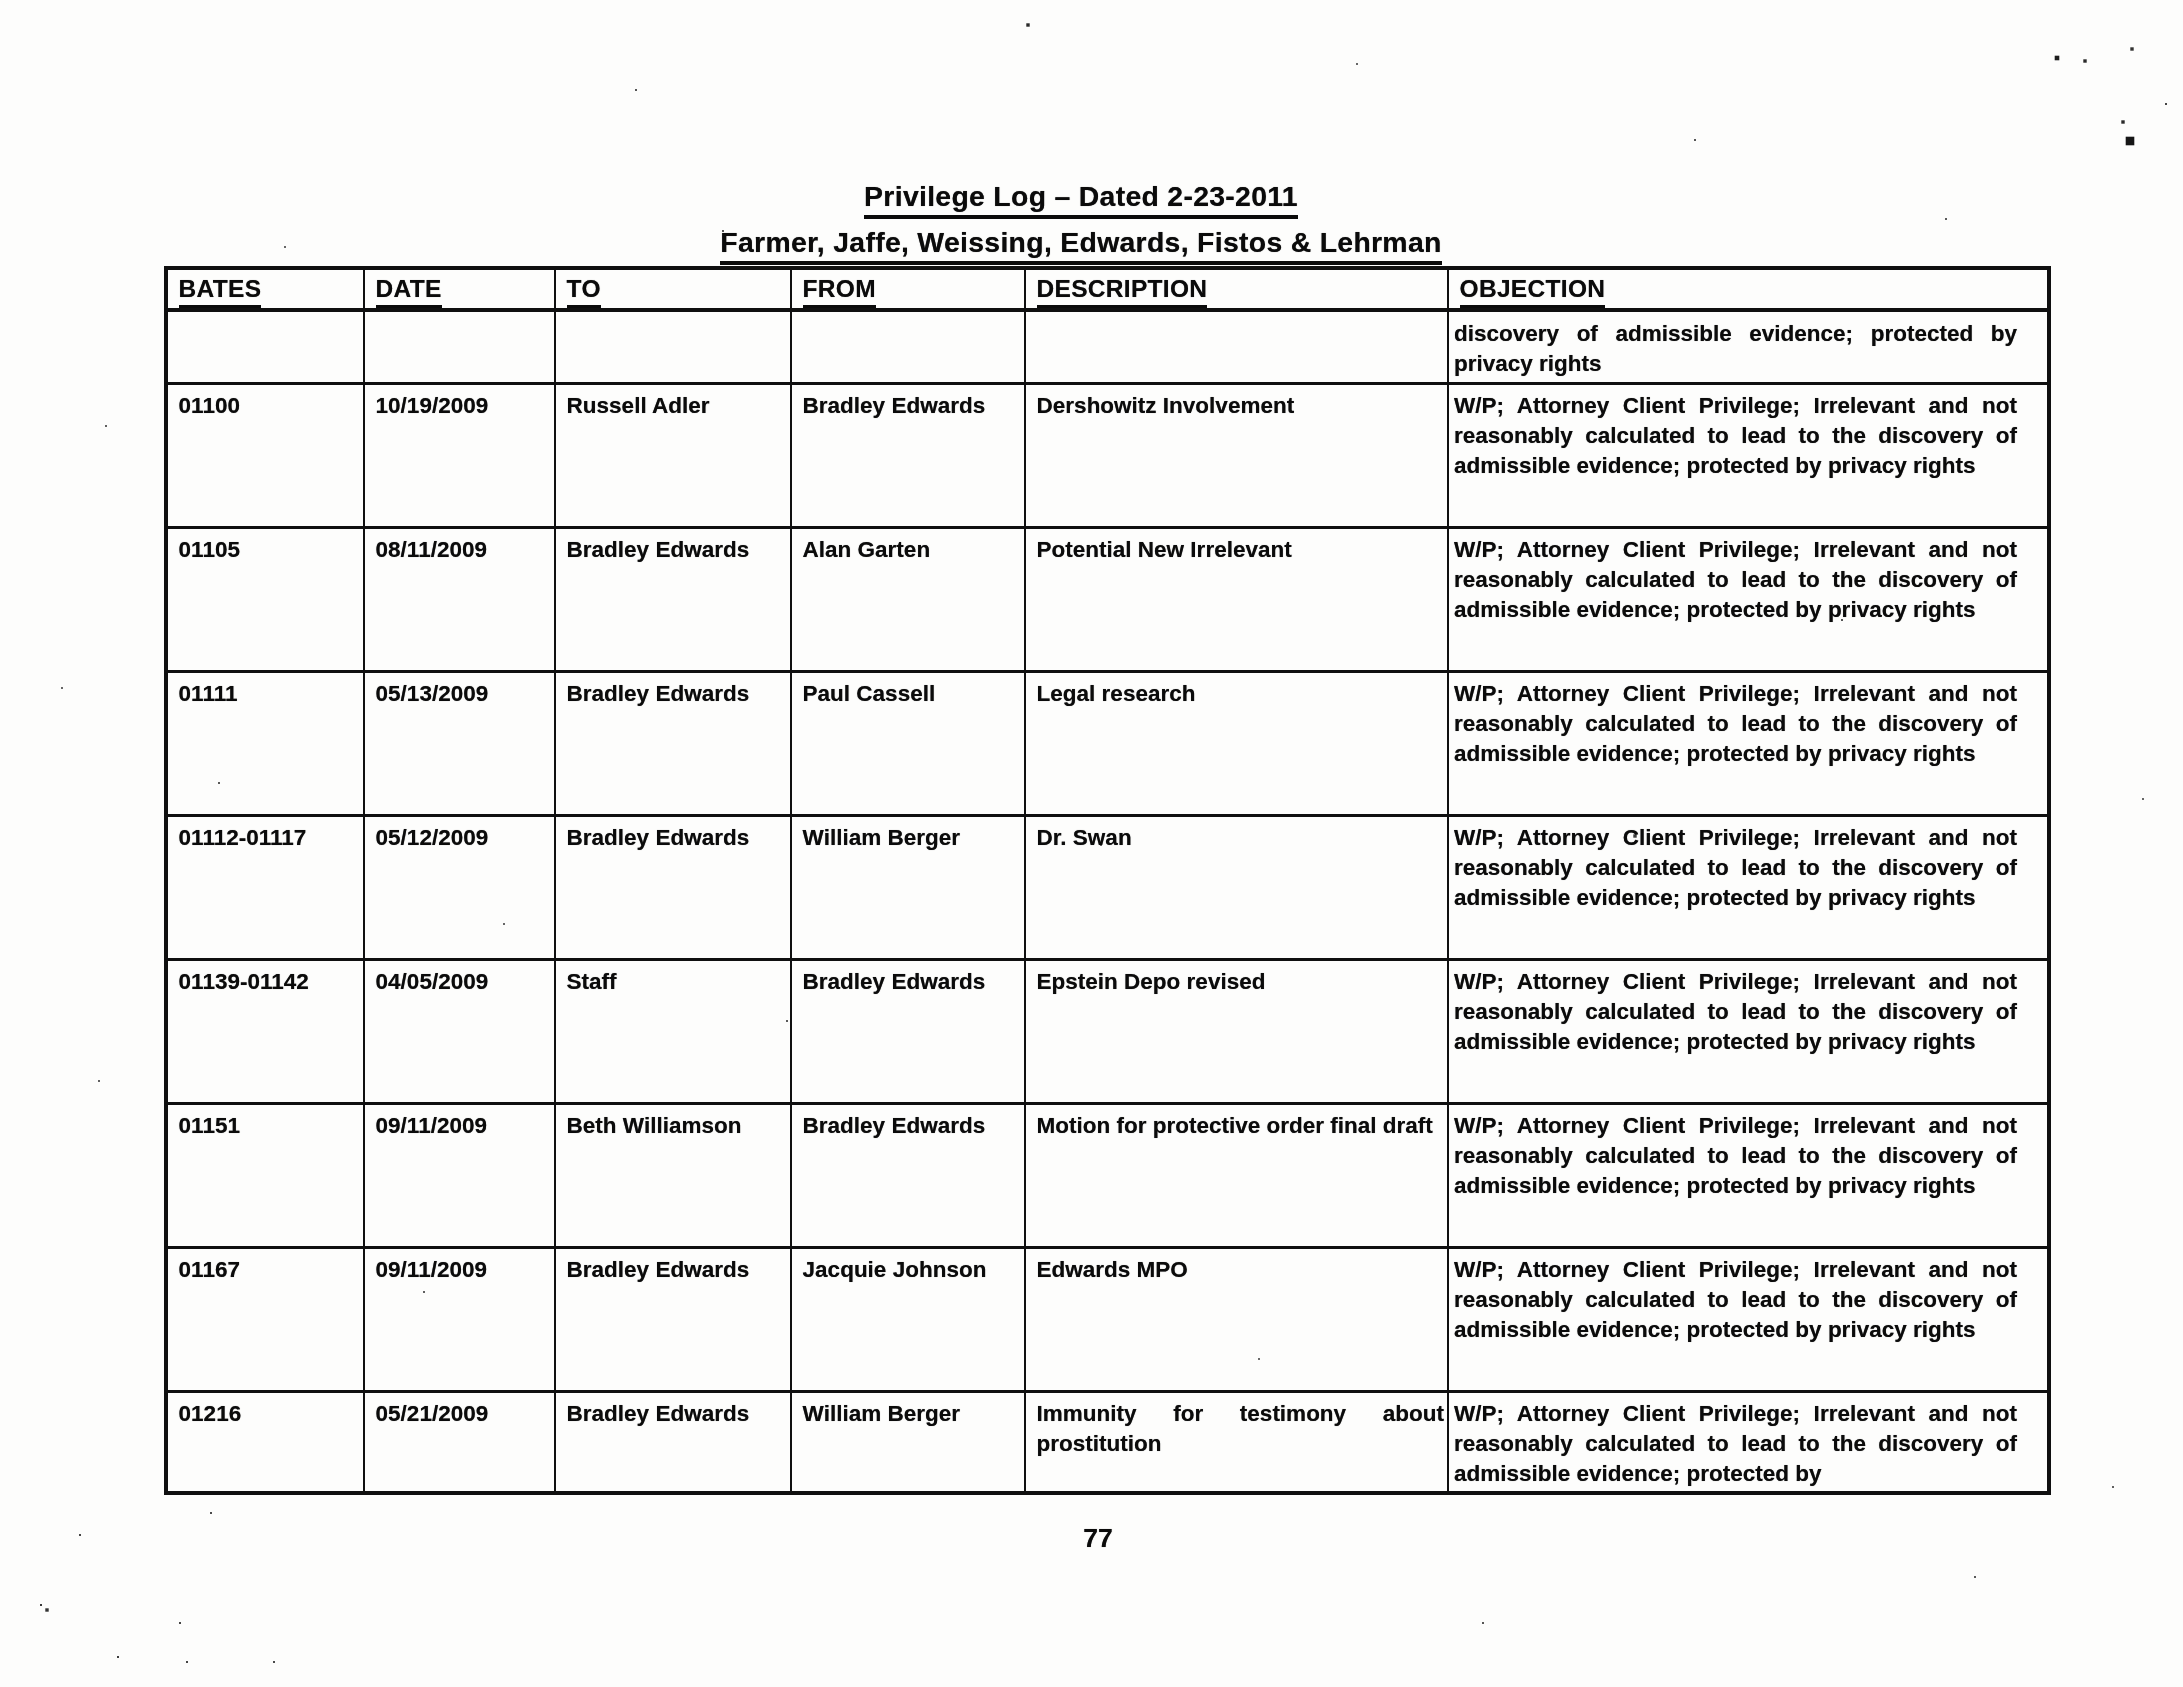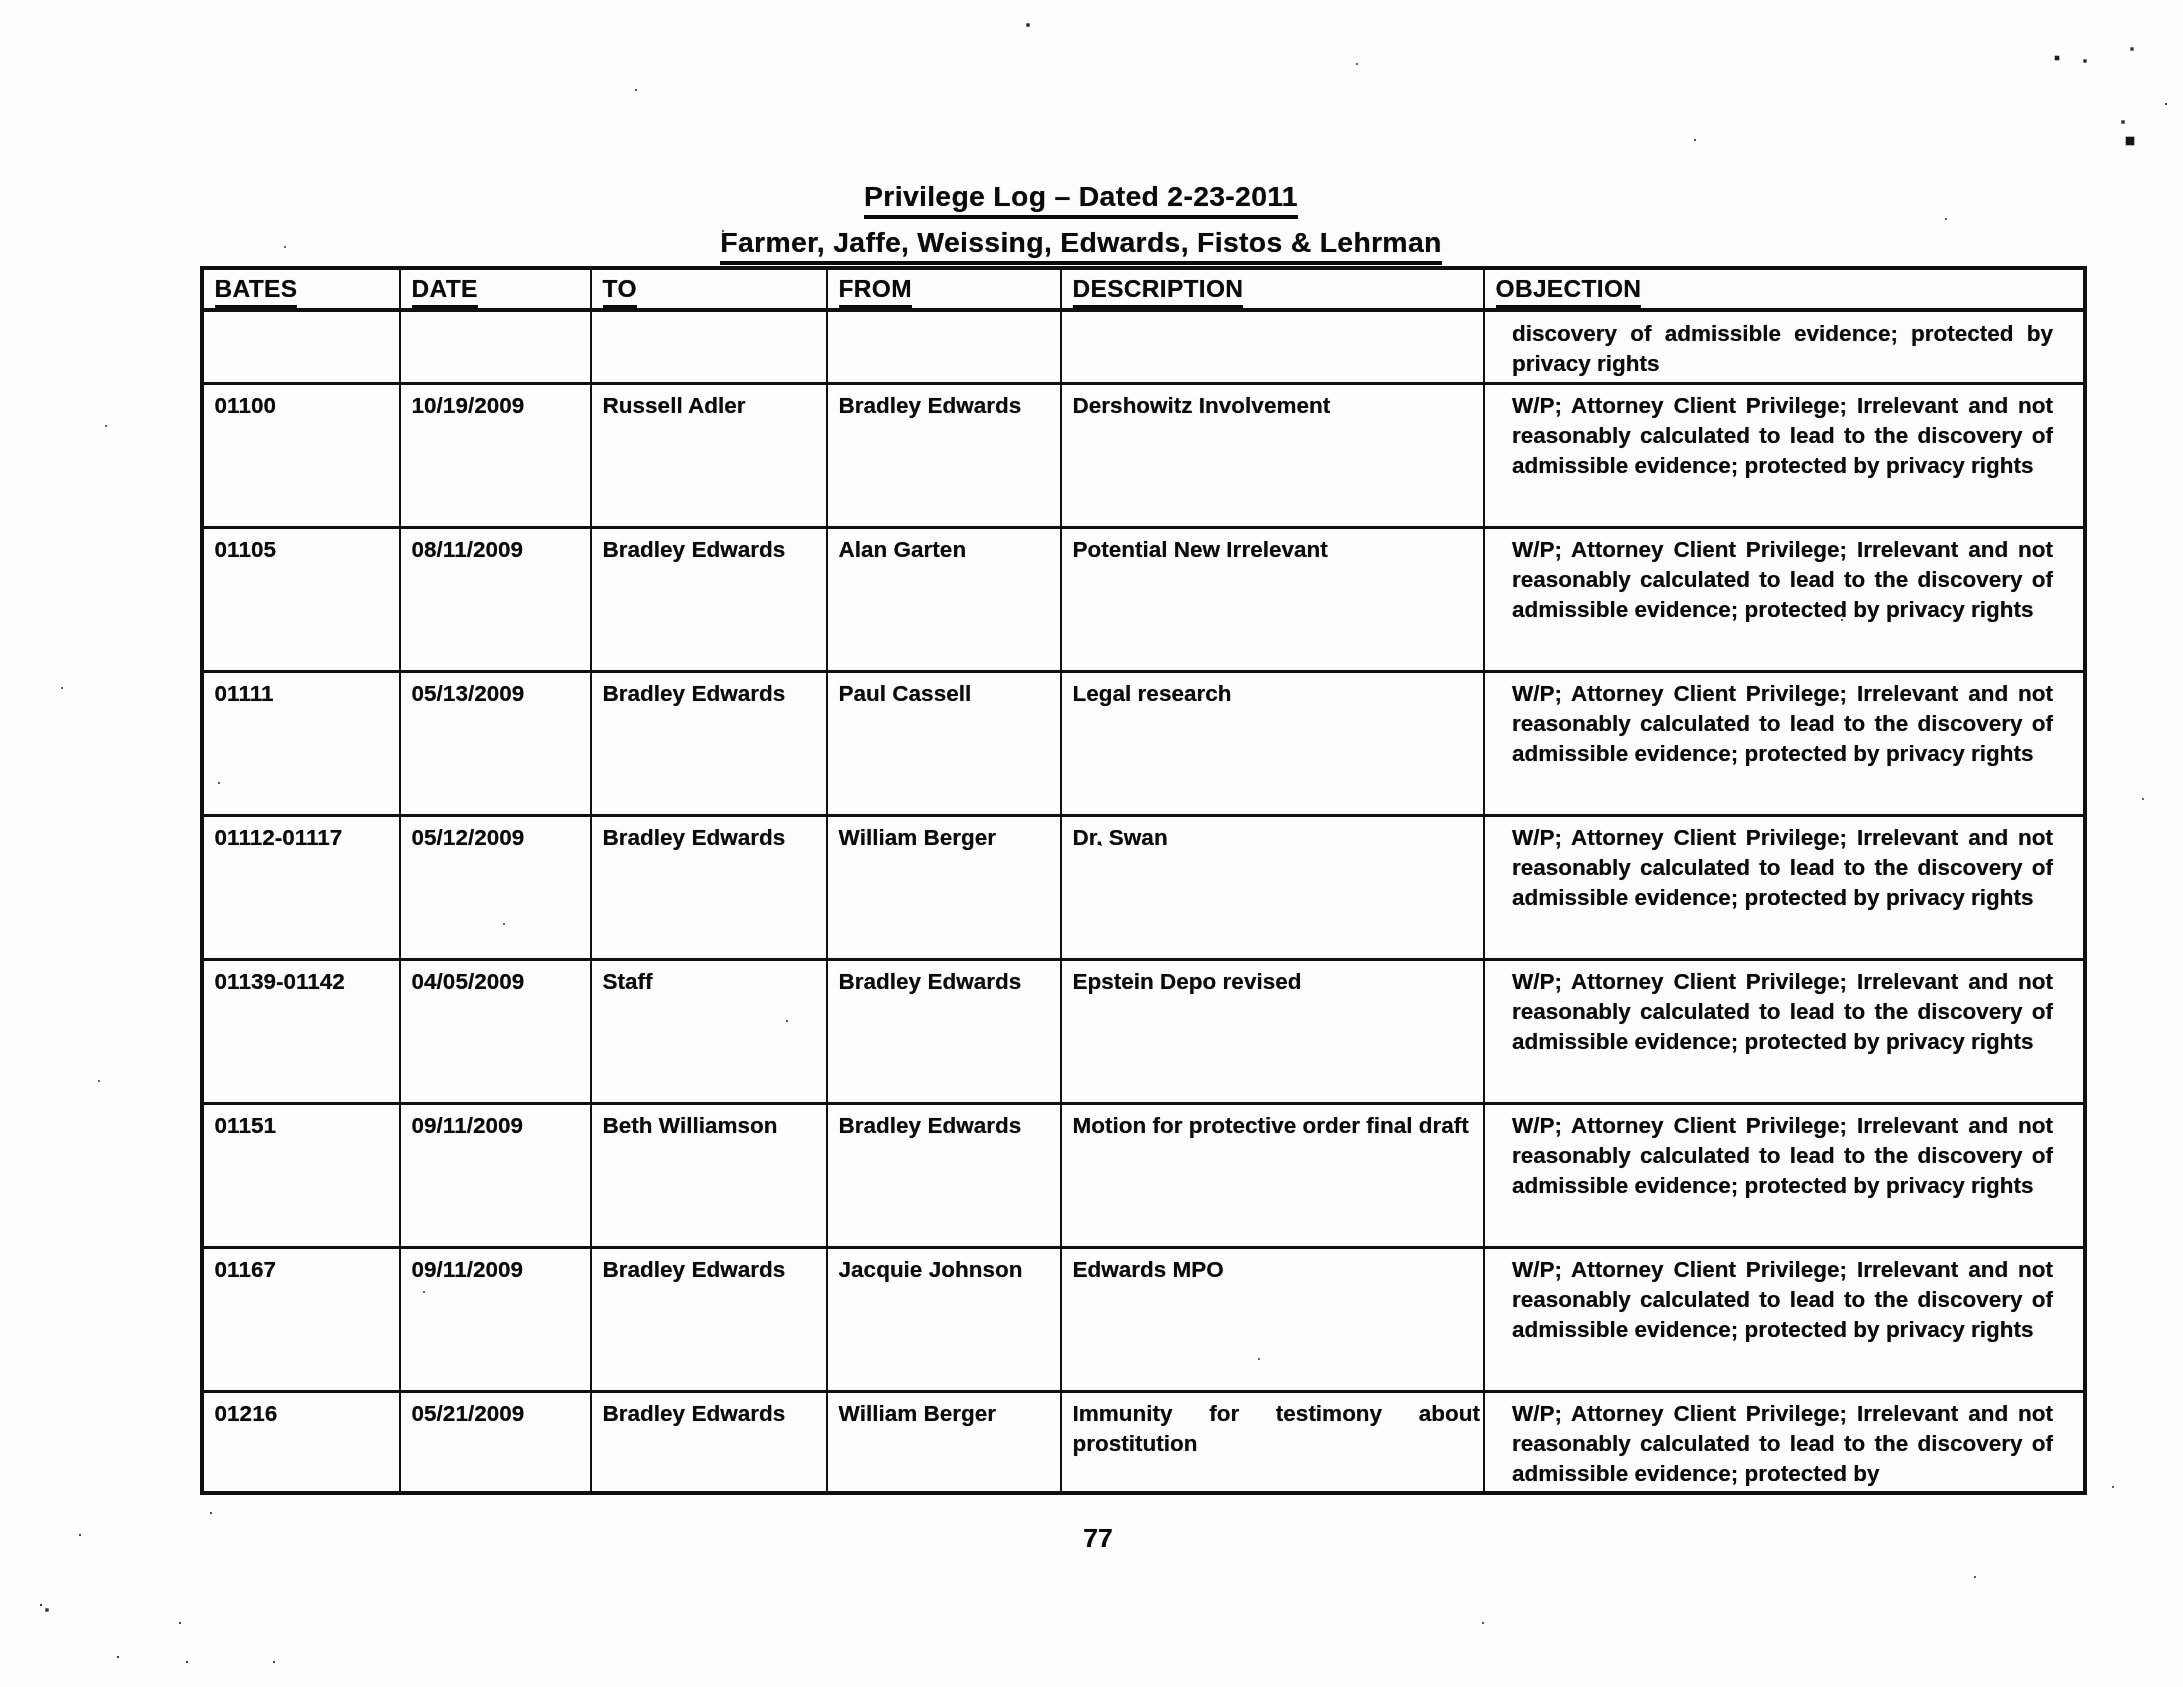--- a/index.html
+++ b/index.html
@@ -47,7 +47,6 @@
     border-collapse: collapse;
     table-layout: fixed;
     border: 4.6px solid #101010;
-    margin-left: 36px;
   }
   .log-table th, .log-table td {
     border: 2.6px solid #101010;

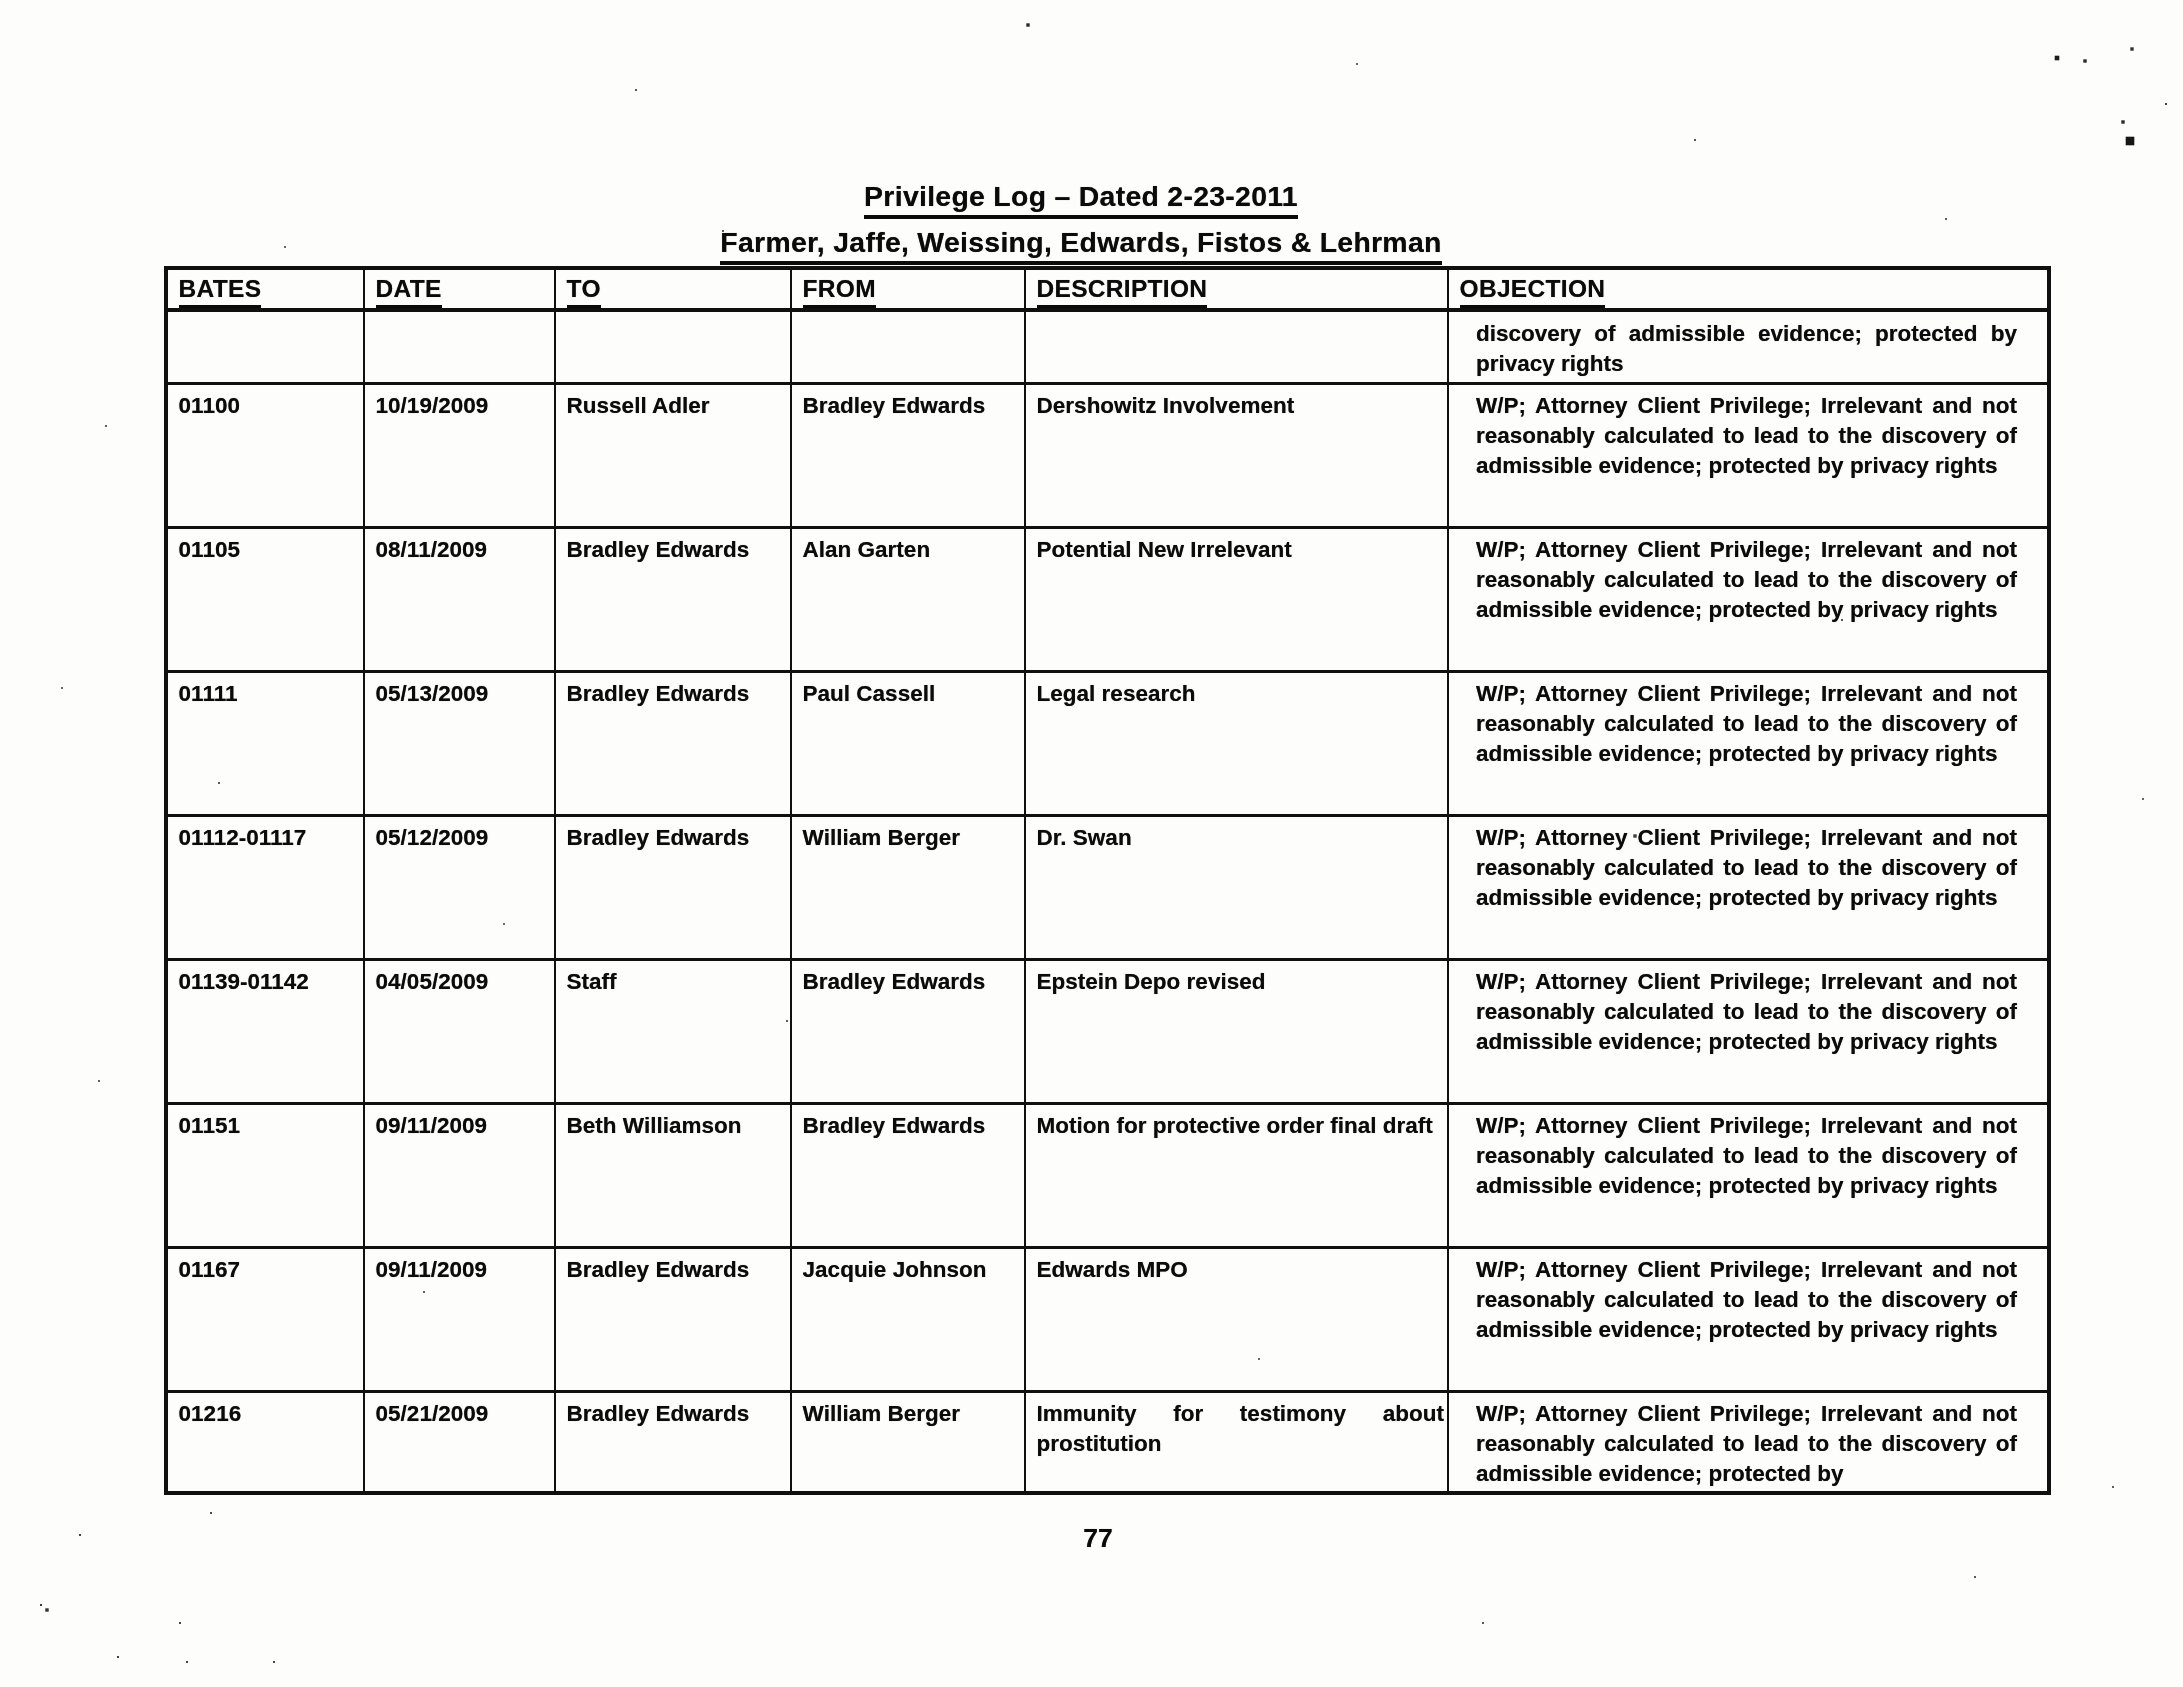--- a/index.html
+++ b/index.html
@@ -82,7 +82,7 @@
   }
   td.col-obj {
     text-align: justify;
-    padding-left: 27px;
+    padding-left: 5px;
     padding-right: 30px;
   }
   

